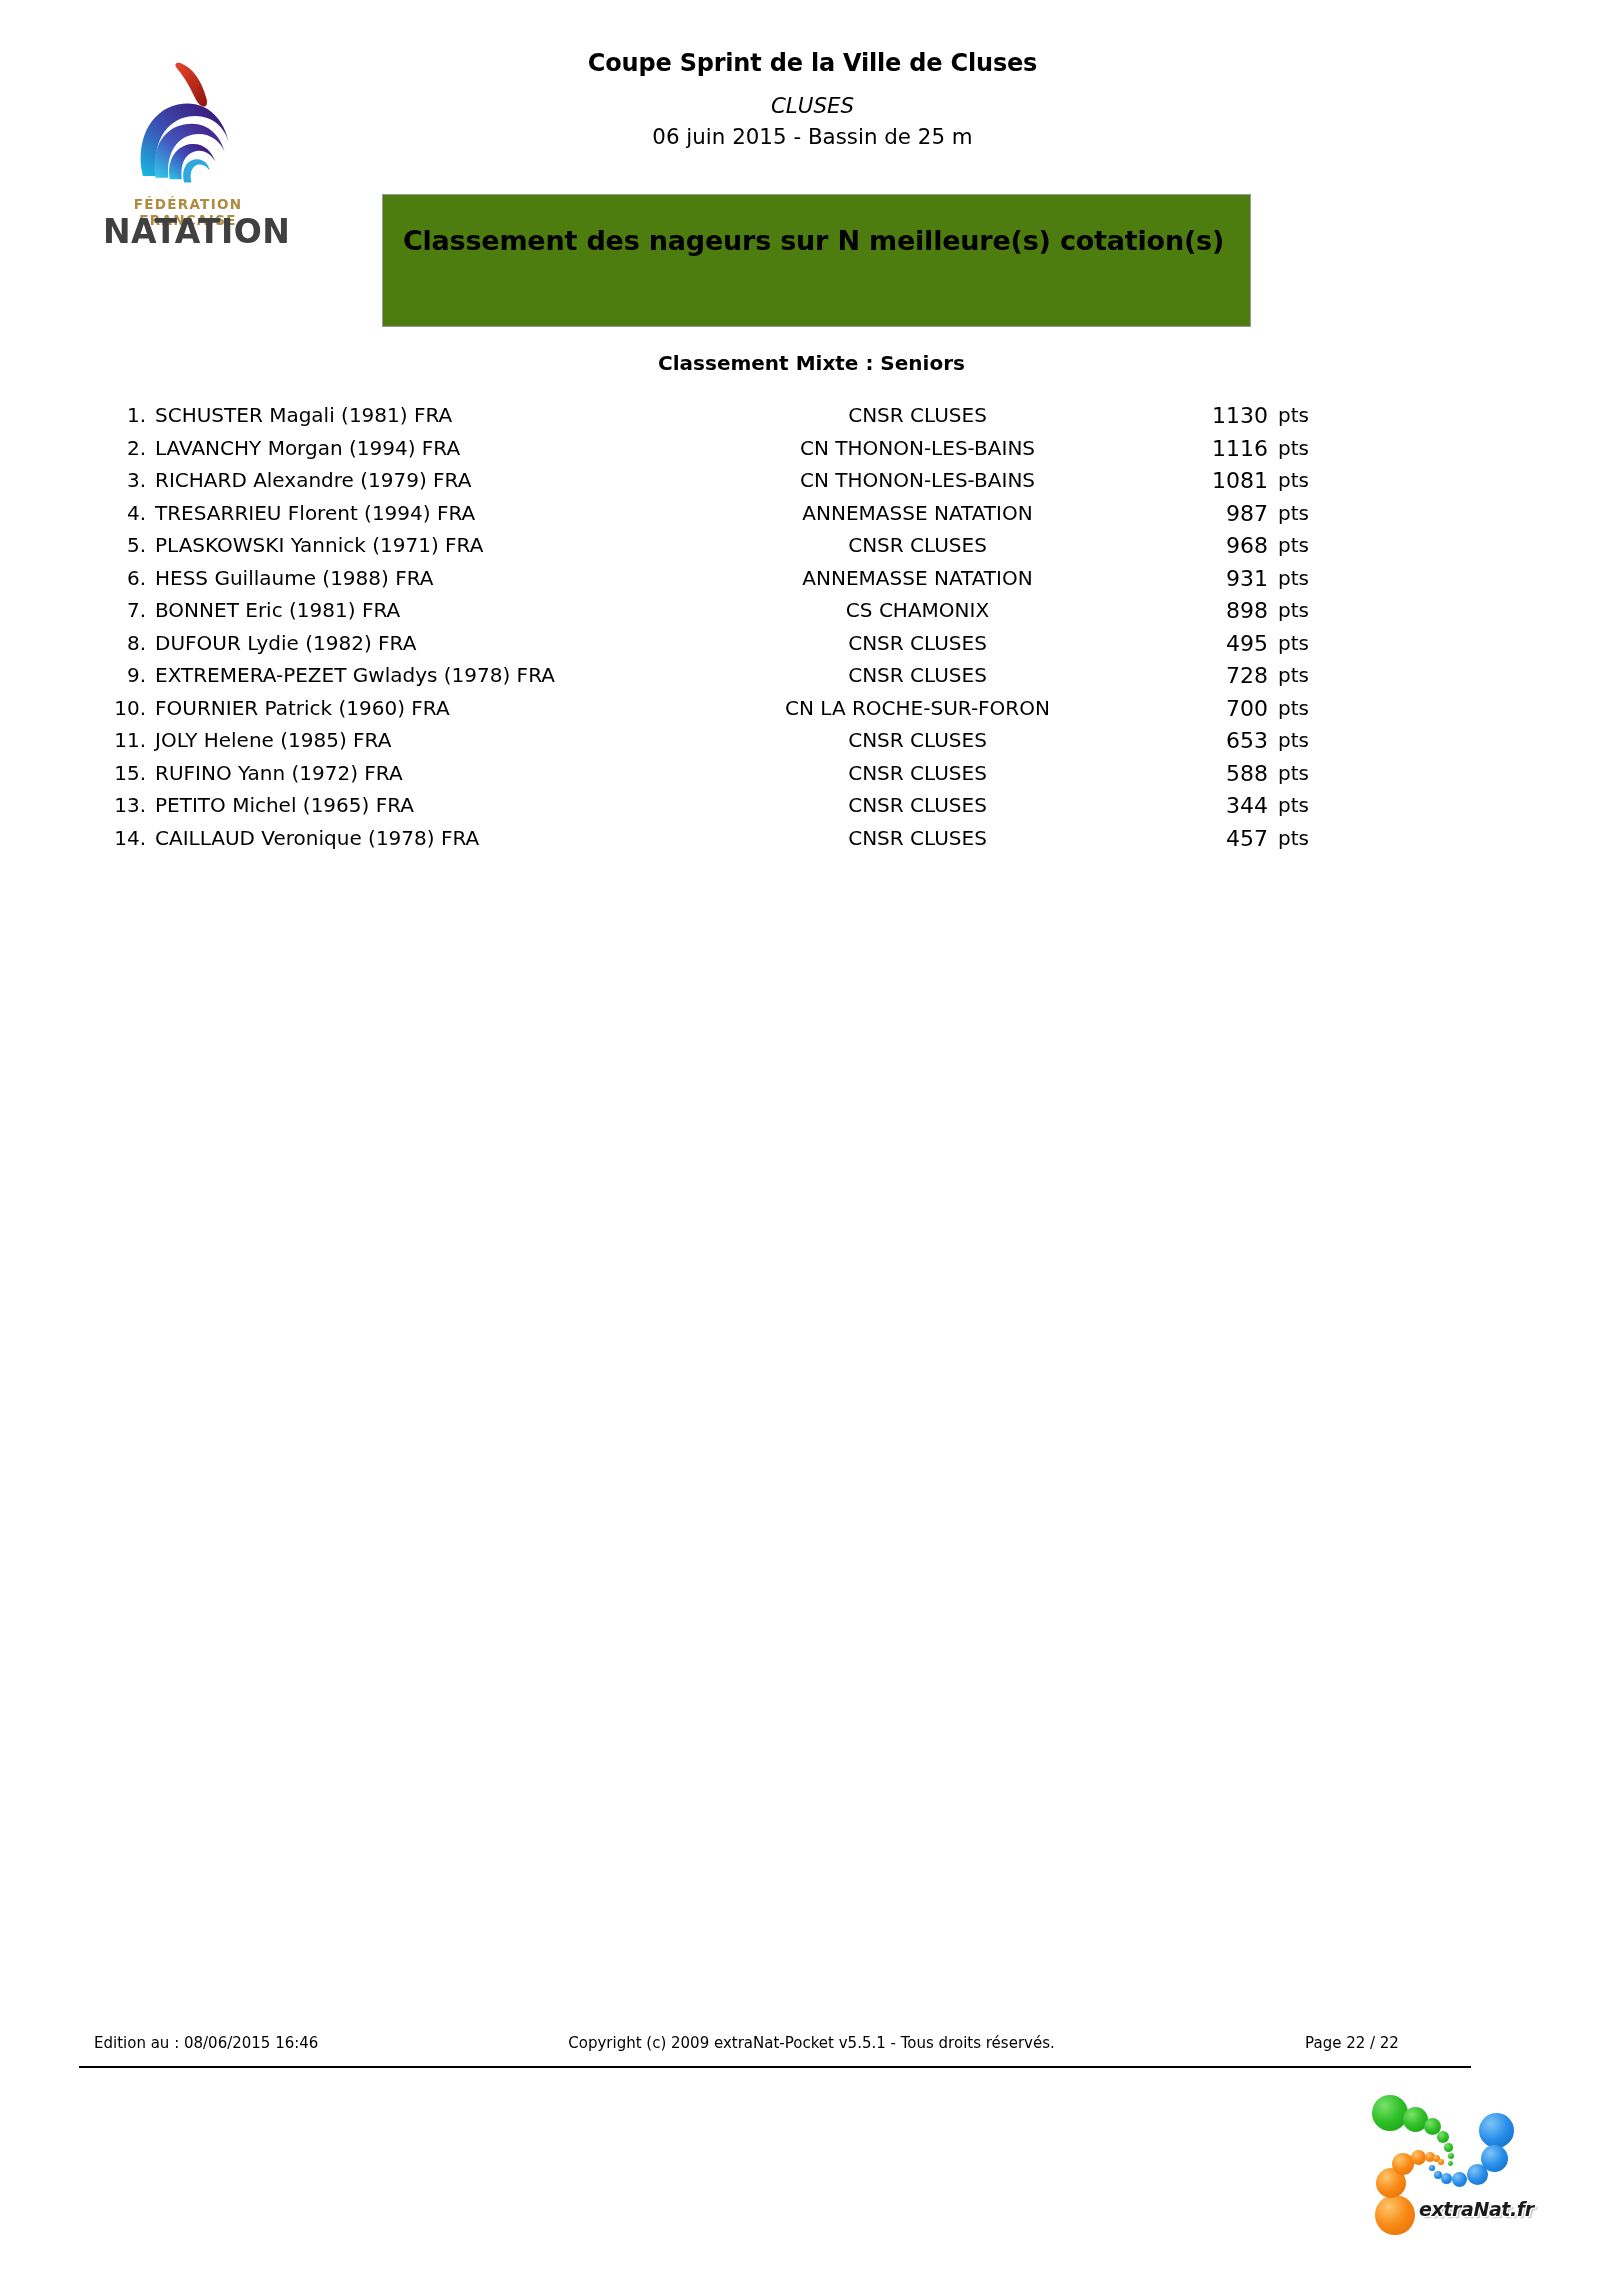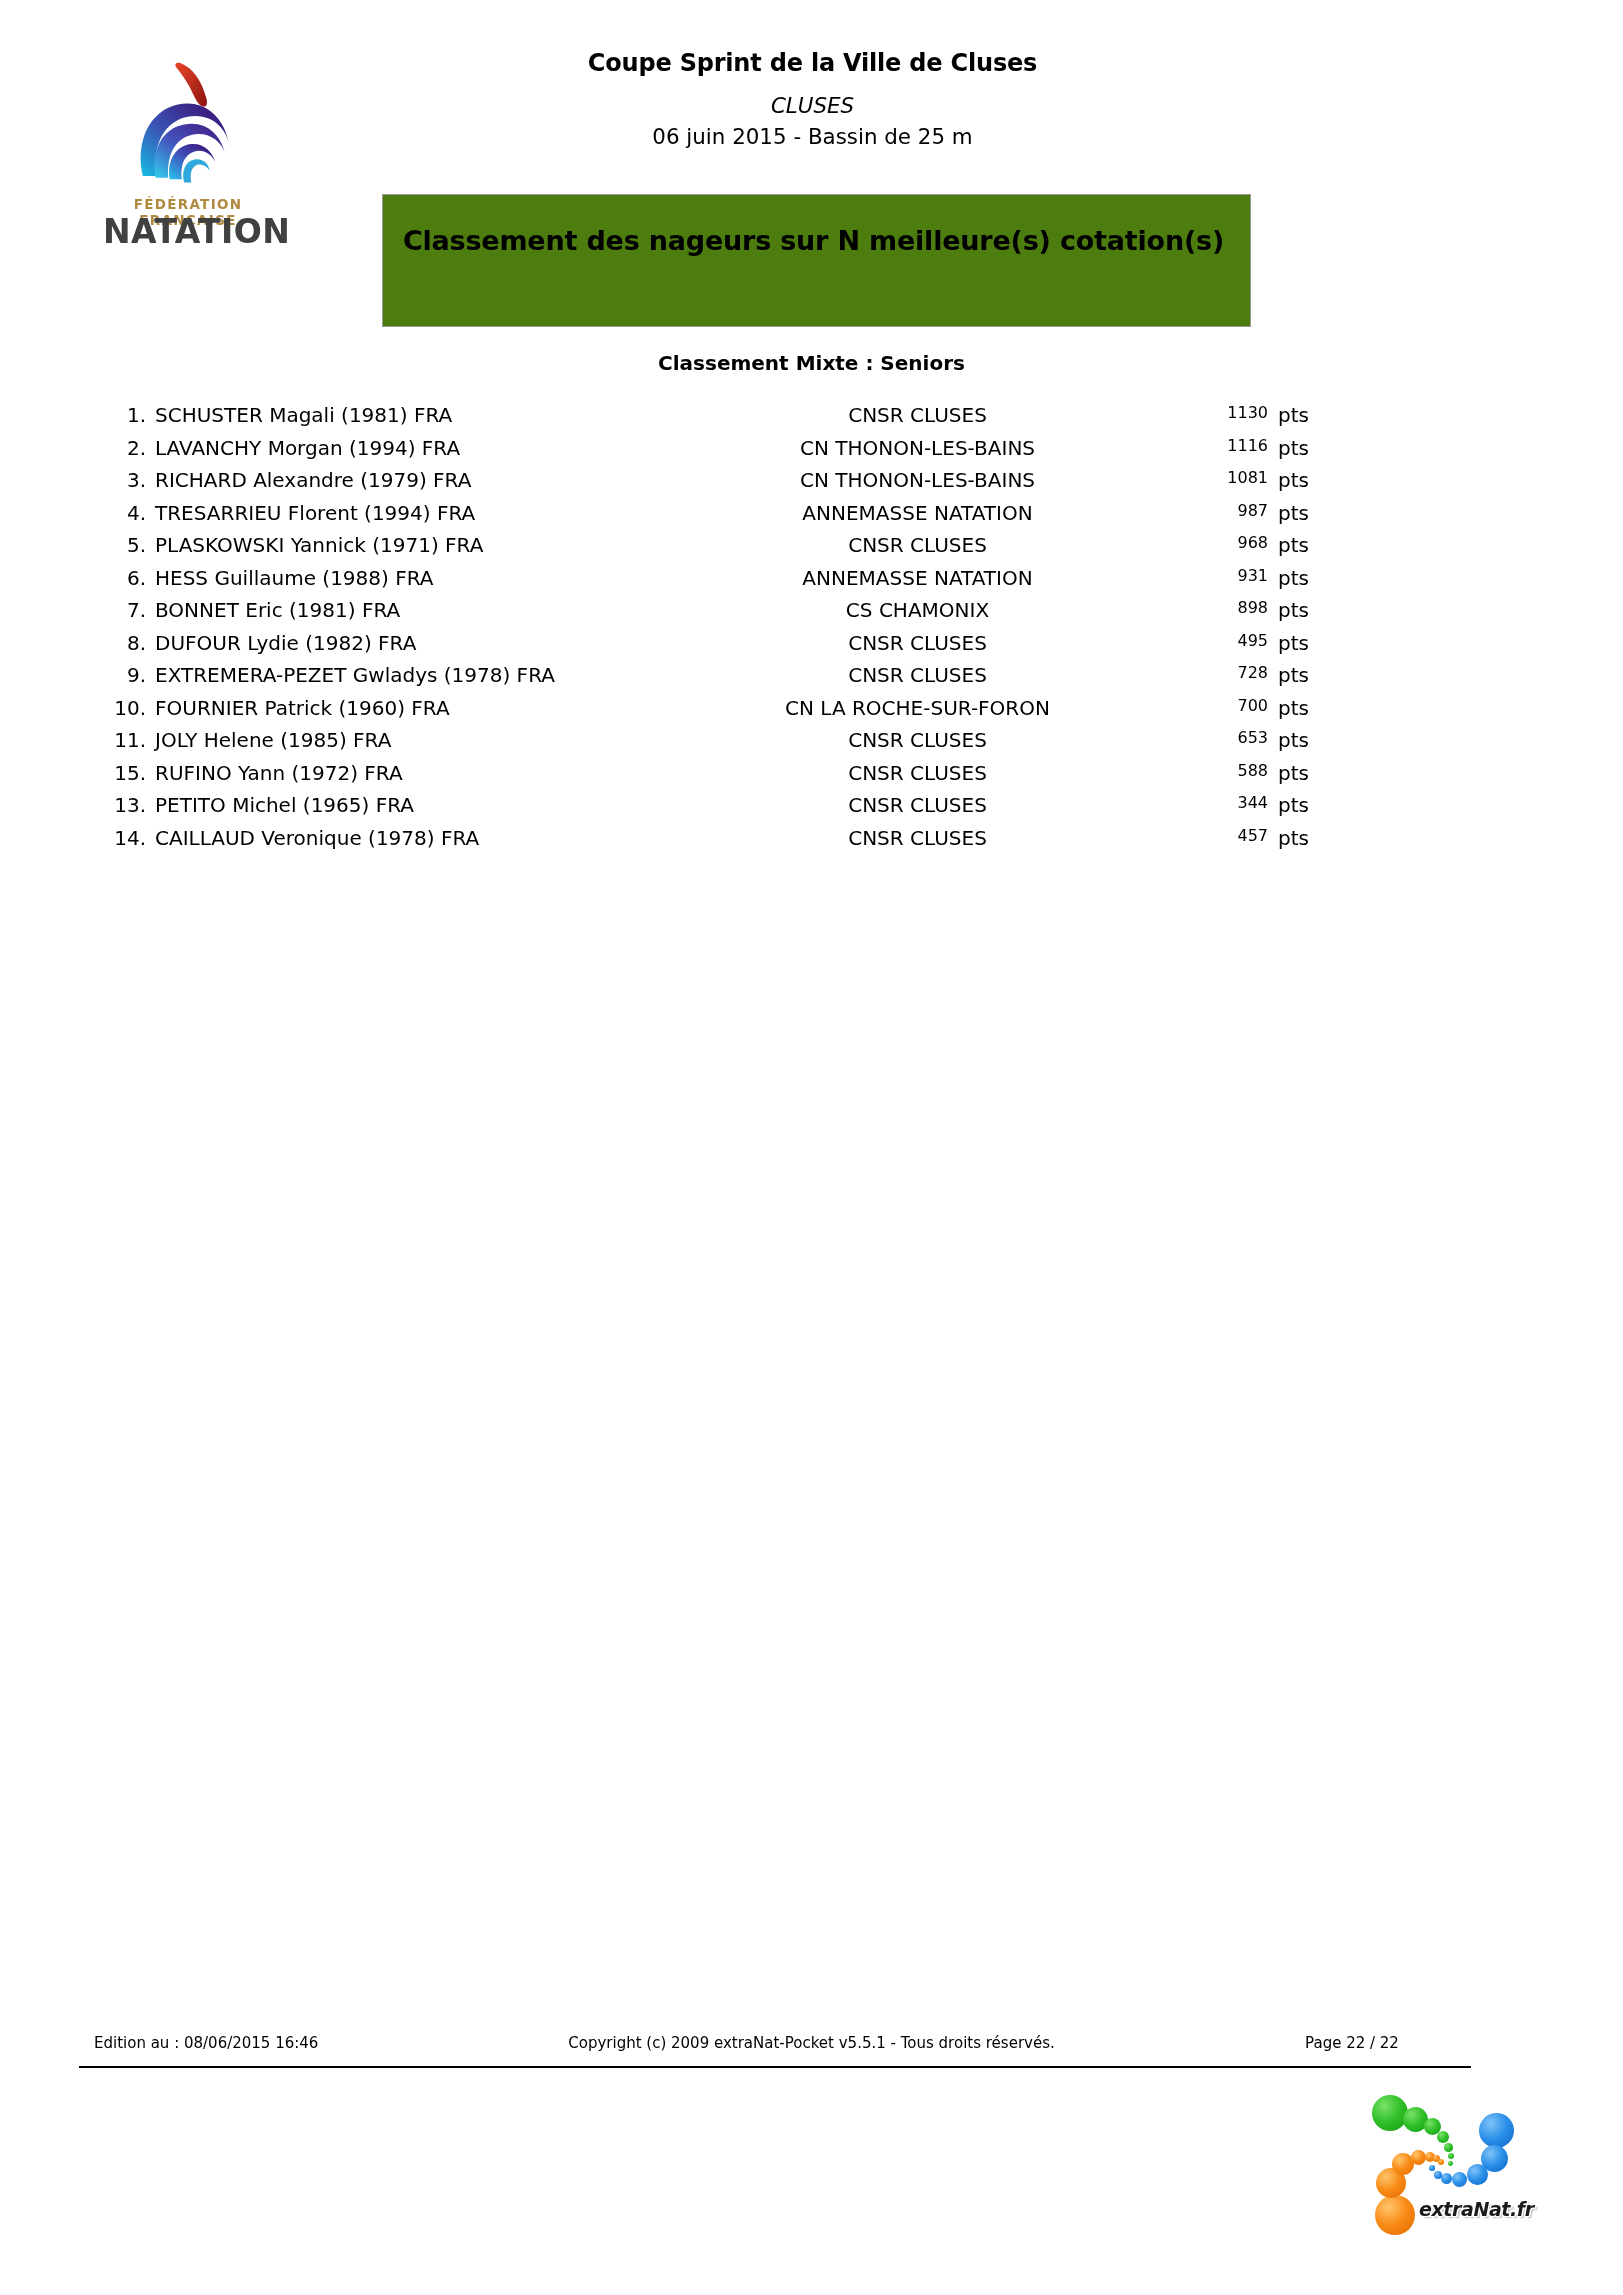--- a/index.html
+++ b/index.html
@@ -178,7 +178,7 @@
     left: 1141px;
     width: 127px;
     text-align: right;
-    font-size: 16px;
+    font-size: 22px;
     white-space: nowrap;
   }
   .c-ptsunit {

